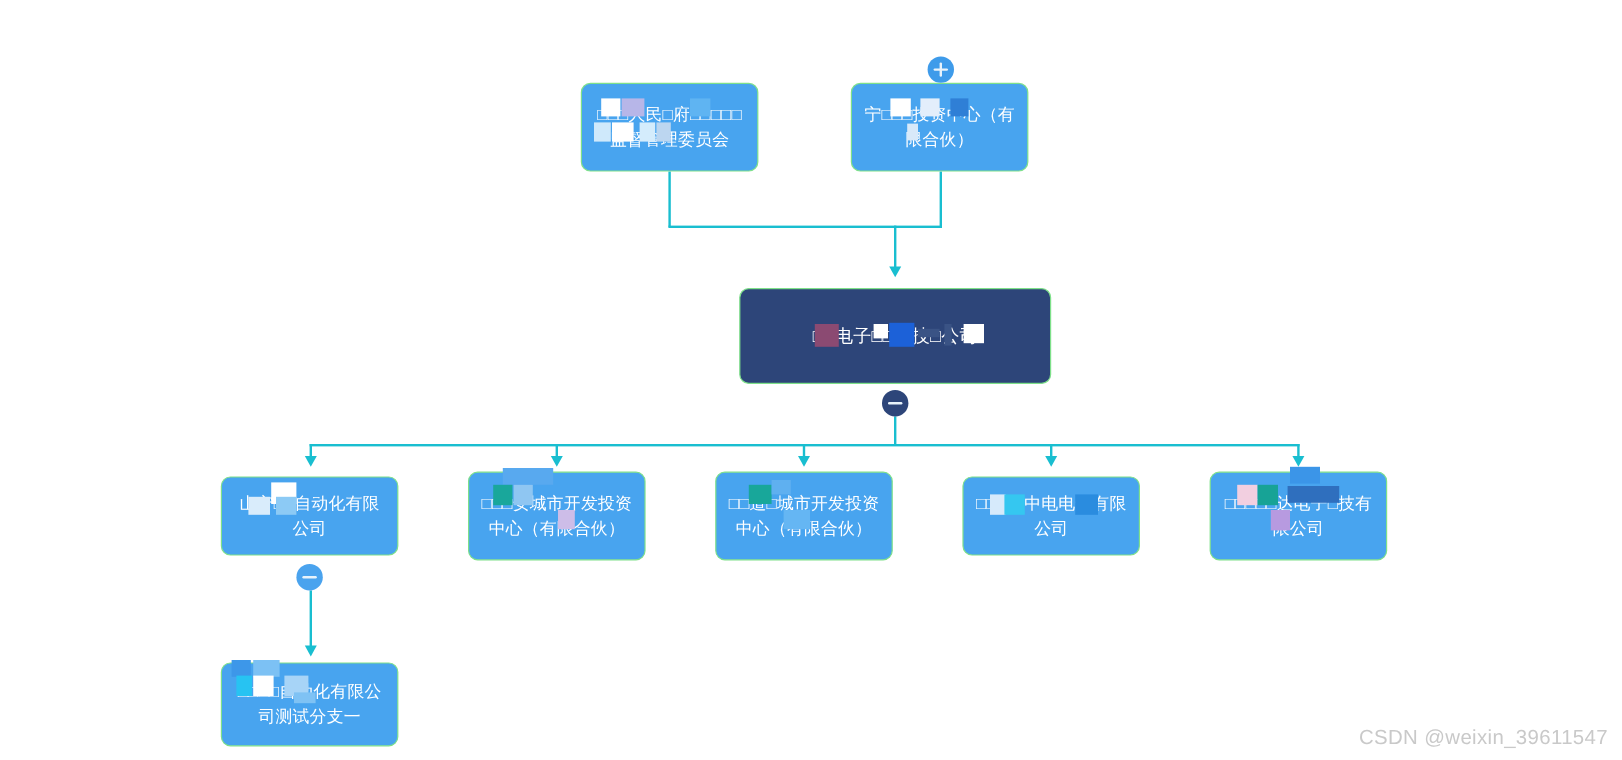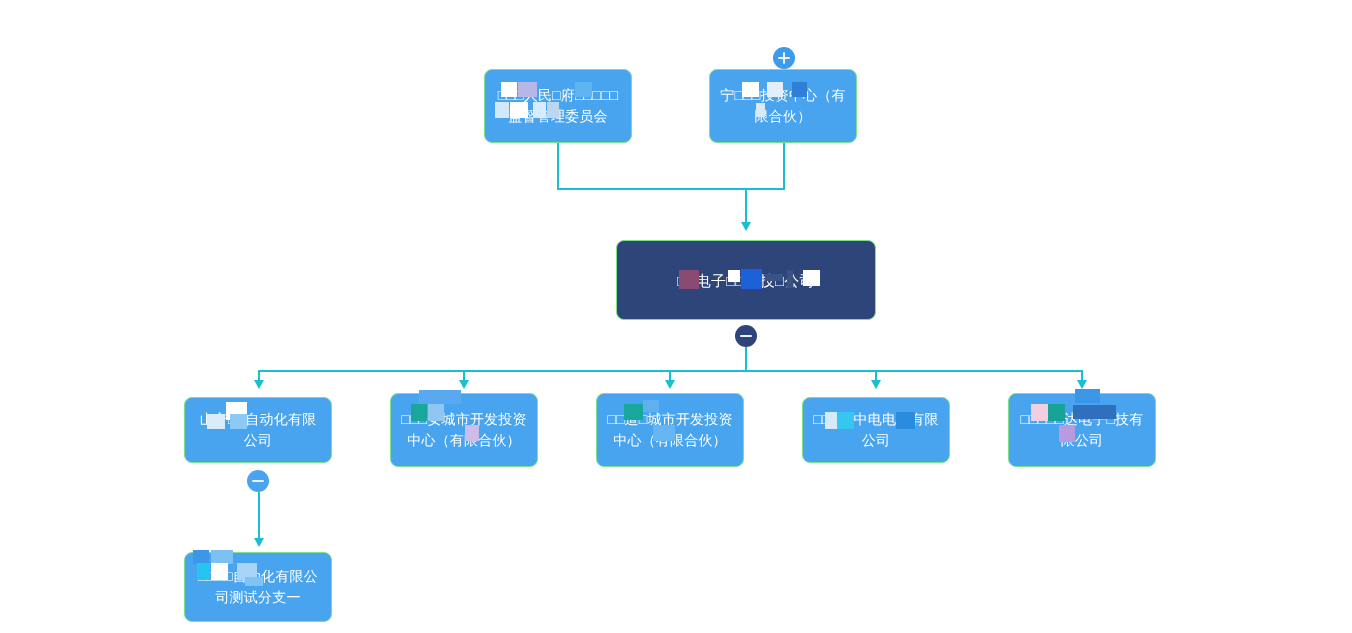--- a/index.html
+++ b/index.html
@@ -222,6 +222,7 @@
     <span class="redact" style="left:60px; top:24px; width:18px; height:9px;  background:#7fc2f4;"></span>
   </div>
 
+  <div id="watermark">CSDN @weixin_39611547</div>
 
 </div>
 

